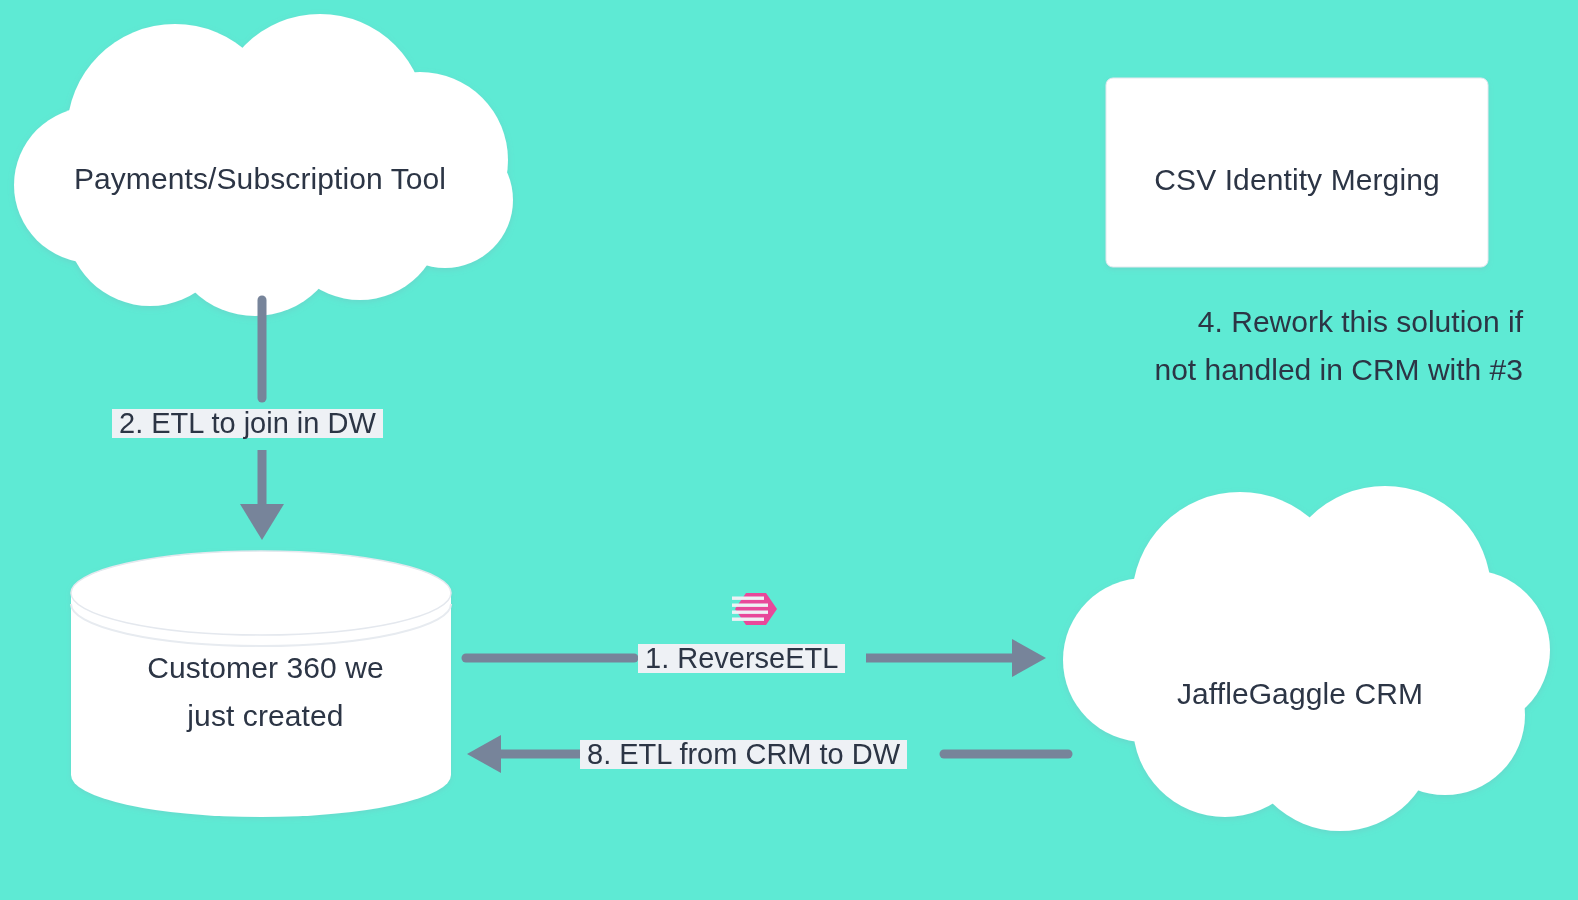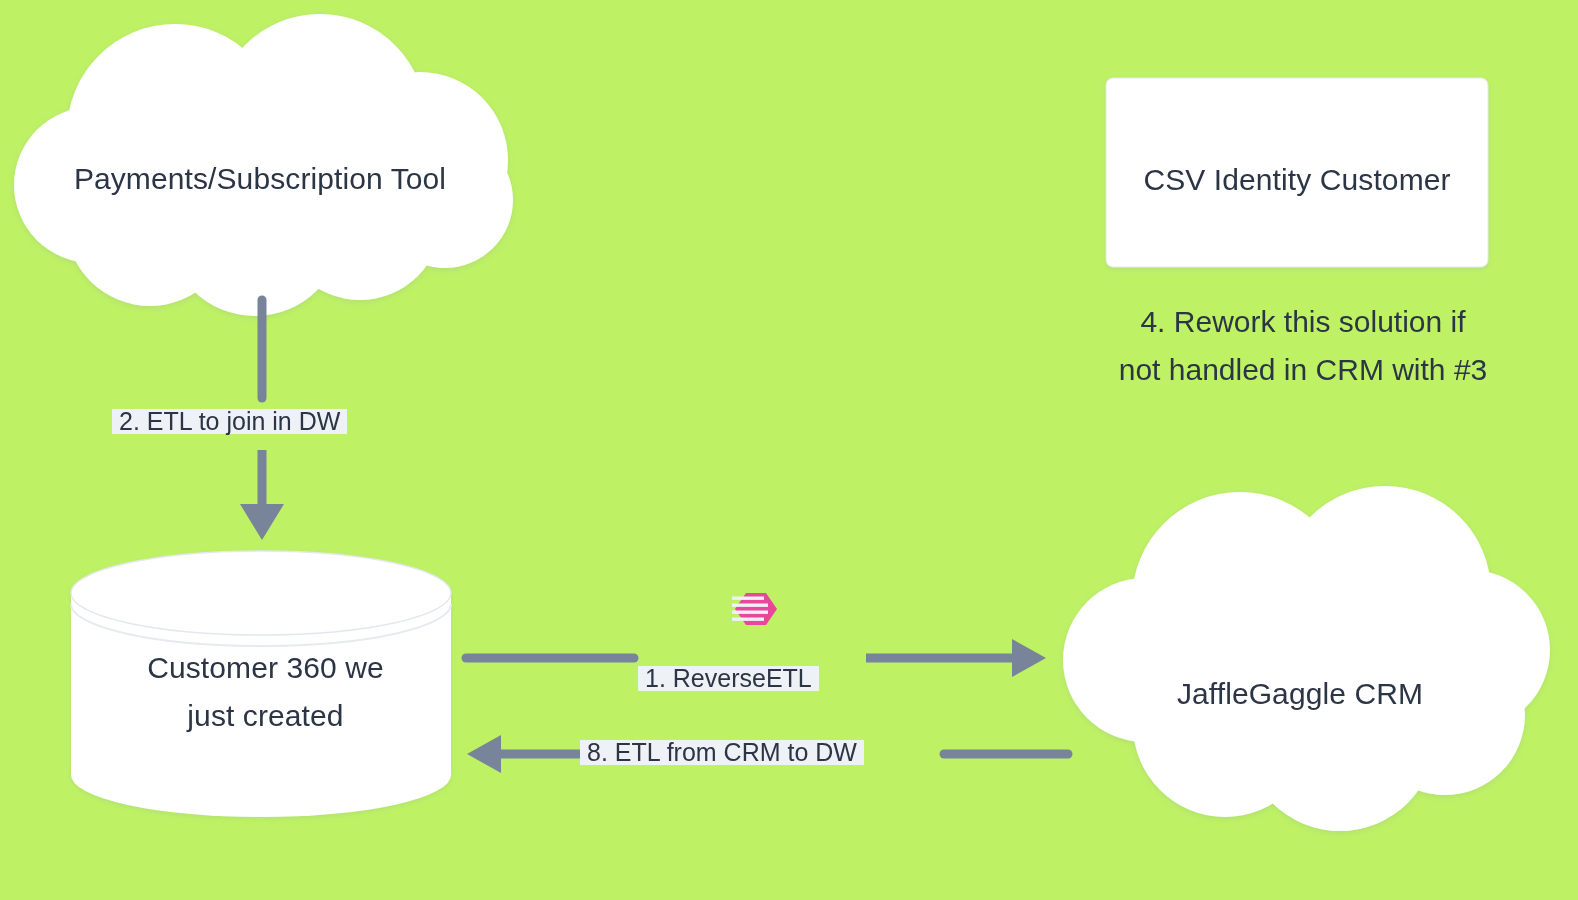--- a/index.html
+++ b/index.html
@@ -17,7 +17,7 @@
     position: relative;
     width: 1578px;
     height: 900px;
-    background: #bef264;
+    background: #5eead4;
   }
   .layer-svg {
     position: absolute;

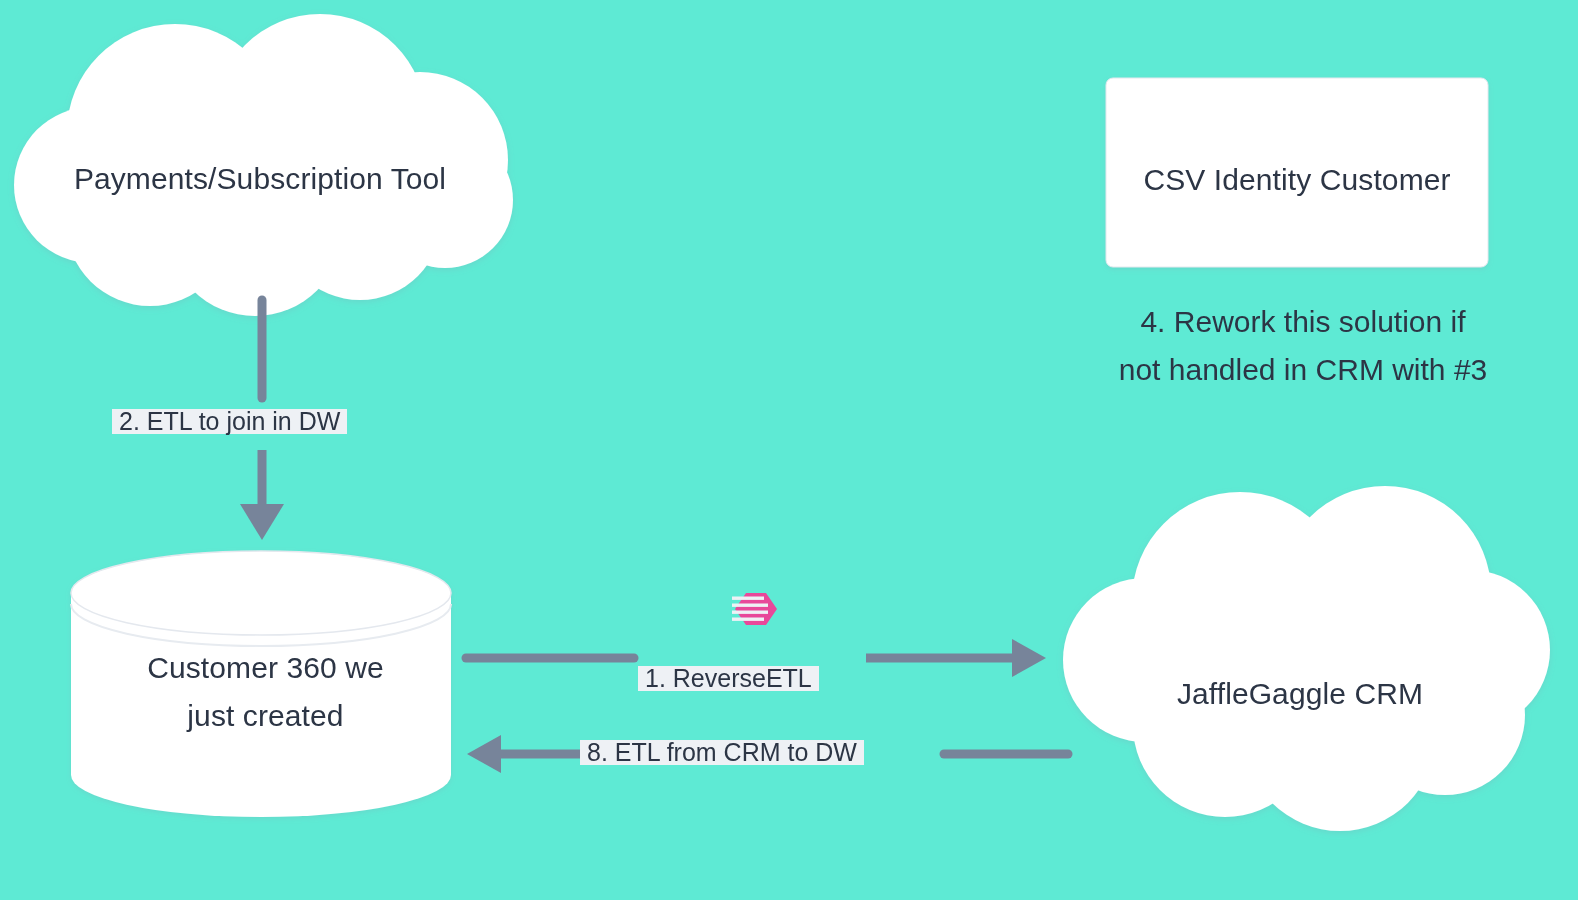--- a/index.html
+++ b/index.html
@@ -139,7 +139,7 @@
 
   <div class="node-label" style="left:10px; top:155px; width:500px;">Payments/Subscription Tool</div>
 
-  <div class="node-label" style="left:1106px; top:156px; width:382px;">CSV Identity Customer</div>
+  <div class="node-label" style="left:1106px; top:156px; width:382px;">CSV Identity Merging</div>
 
   <div class="node-label" style="left:71px; top:644px; width:389px;">Customer 360 we
 just created</div>

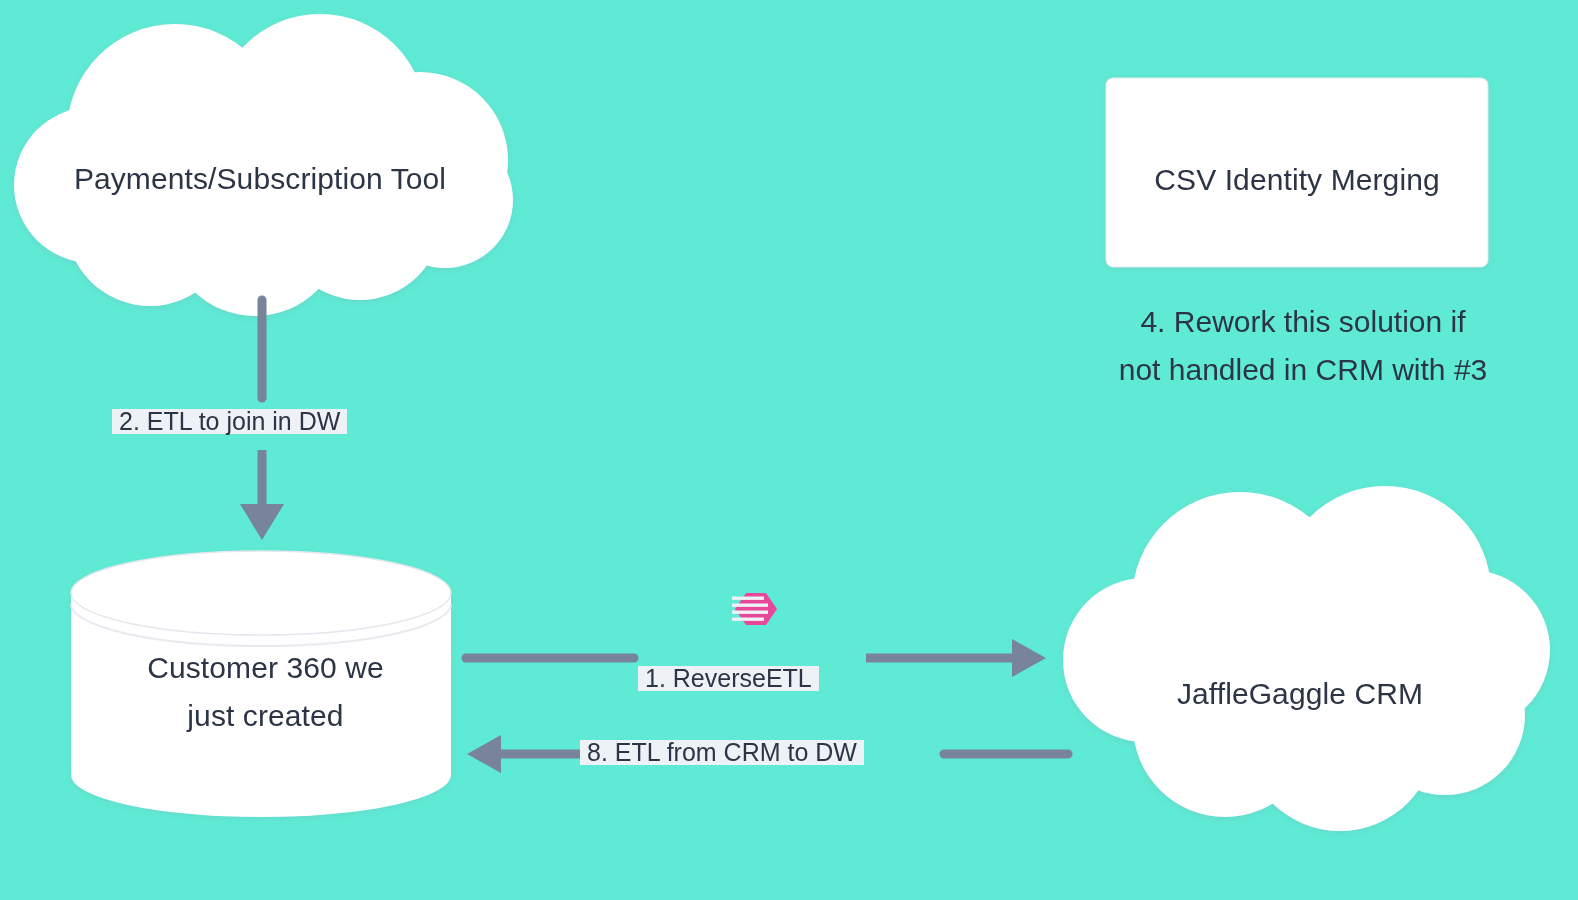--- a/index.html
+++ b/index.html
@@ -50,7 +50,7 @@
     color: #2c3545;
     font-size: 30px;
     line-height: 1.6;
-    text-align: center;
+    text-align: right;
     white-space: pre-line;
   }
   .ht-logo {

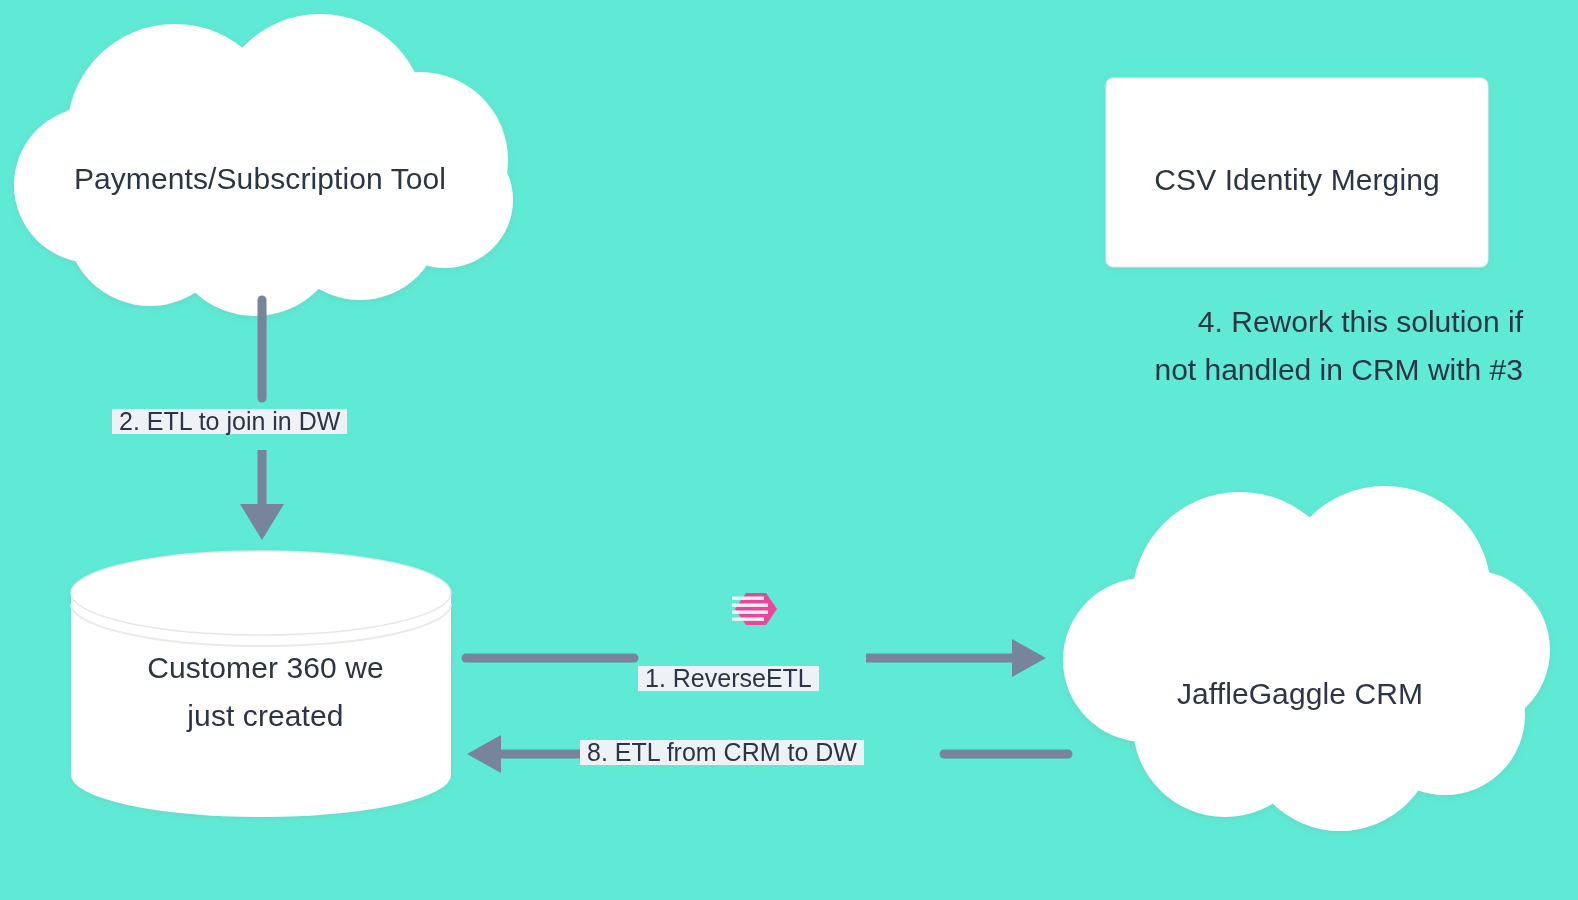--- a/index.html
+++ b/index.html
@@ -38,7 +38,7 @@
   .edge-label {
     position: absolute;
     color: #2c3545;
-    font-size: 25px;
+    font-size: 29px;
     line-height: 1.0;
     text-align: center;
     white-space: nowrap;

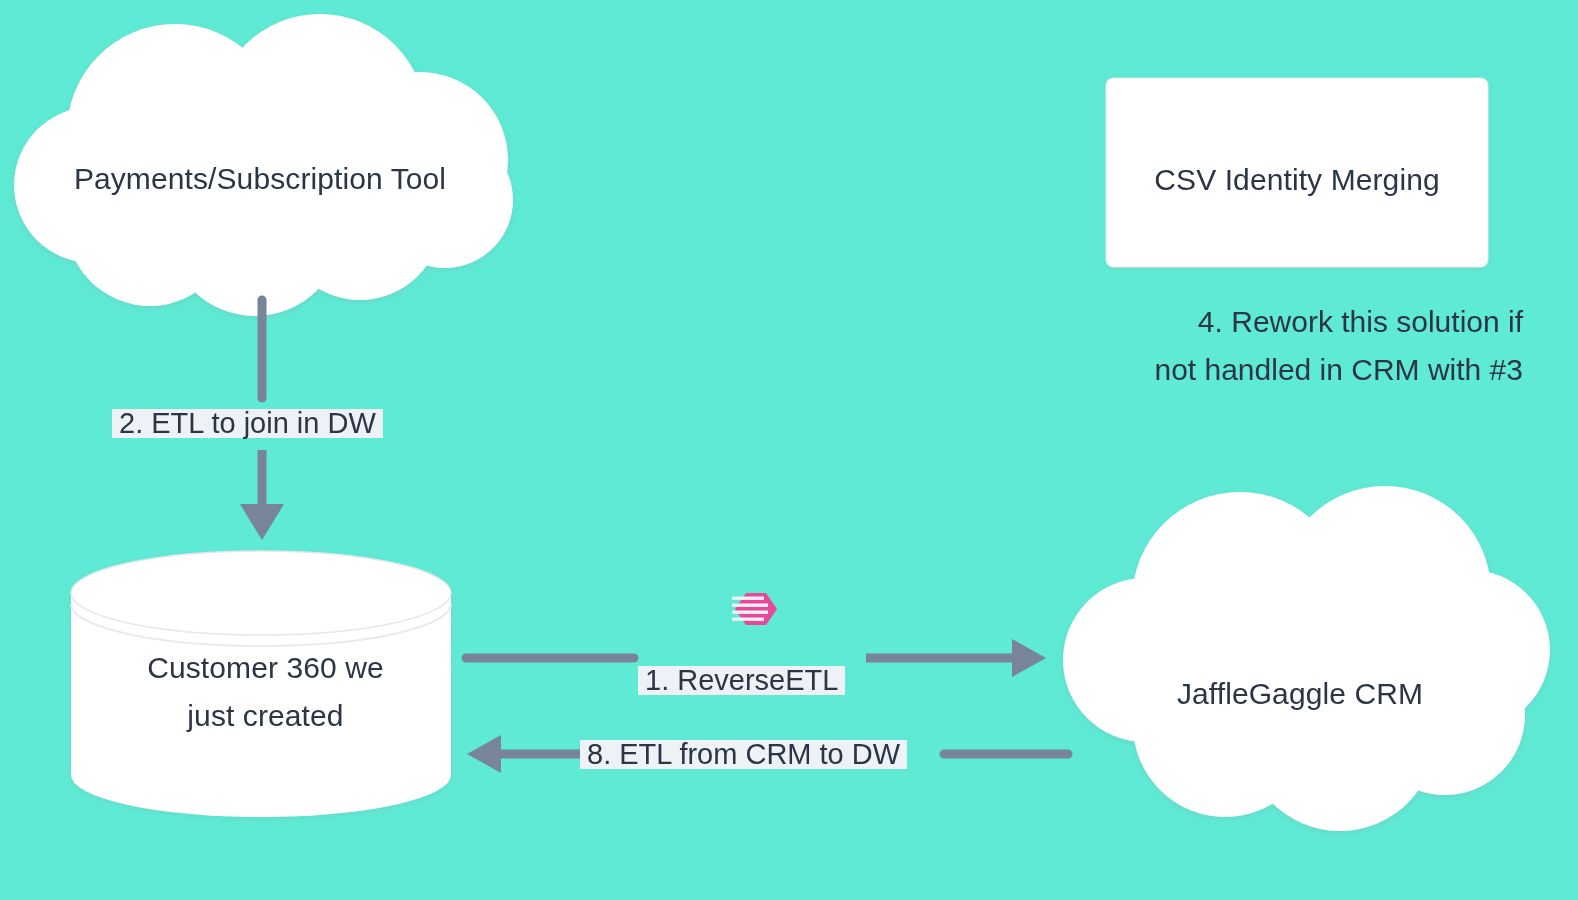--- a/index.html
+++ b/index.html
@@ -151,7 +151,7 @@
 
   <div class="edge-label" style="left:112px; top:409px;">2. ETL to join in DW</div>
 
-  <div class="edge-label" style="left:638px; top:644px;margin-top:22px;">1. ReverseETL</div>
+  <div class="edge-label" style="left:638px; top:644px;">1. ReverseETL</div>
 
   <div class="edge-label" style="left:580px; top:740px;">8. ETL from CRM to DW</div>
 

